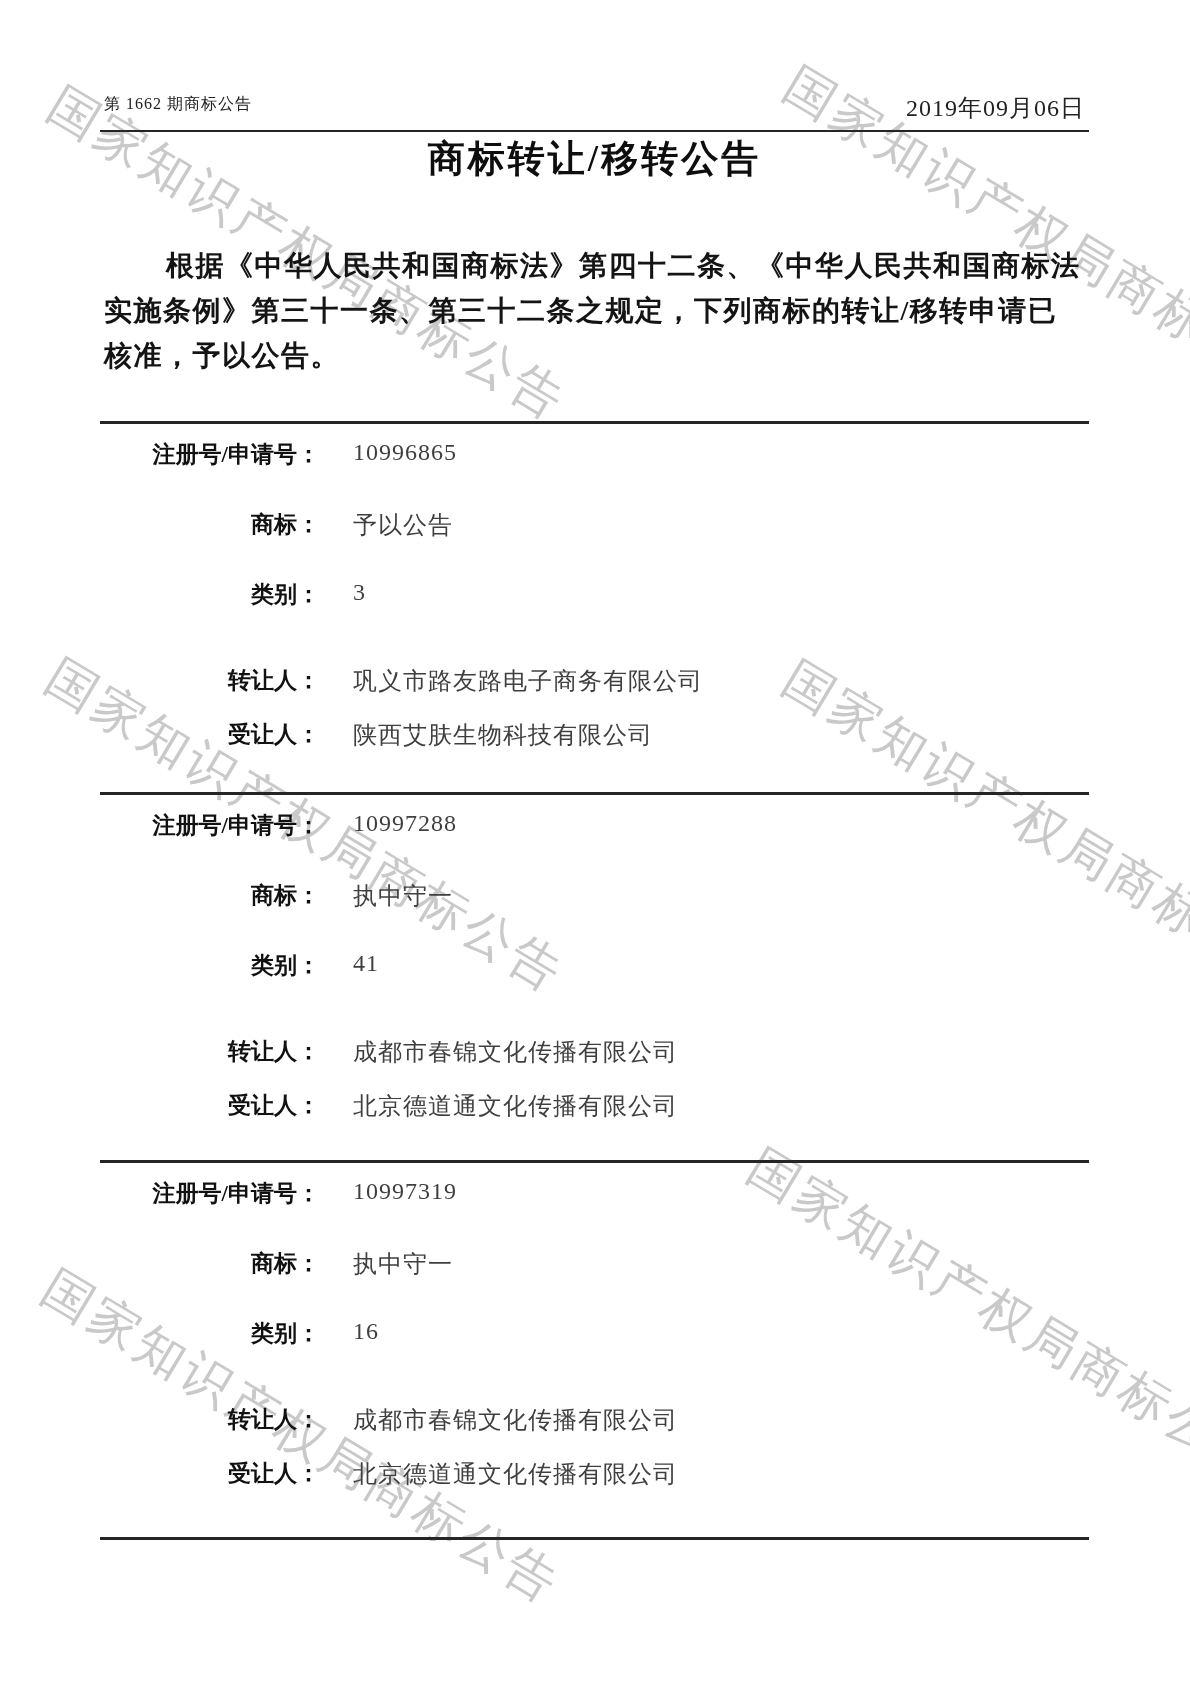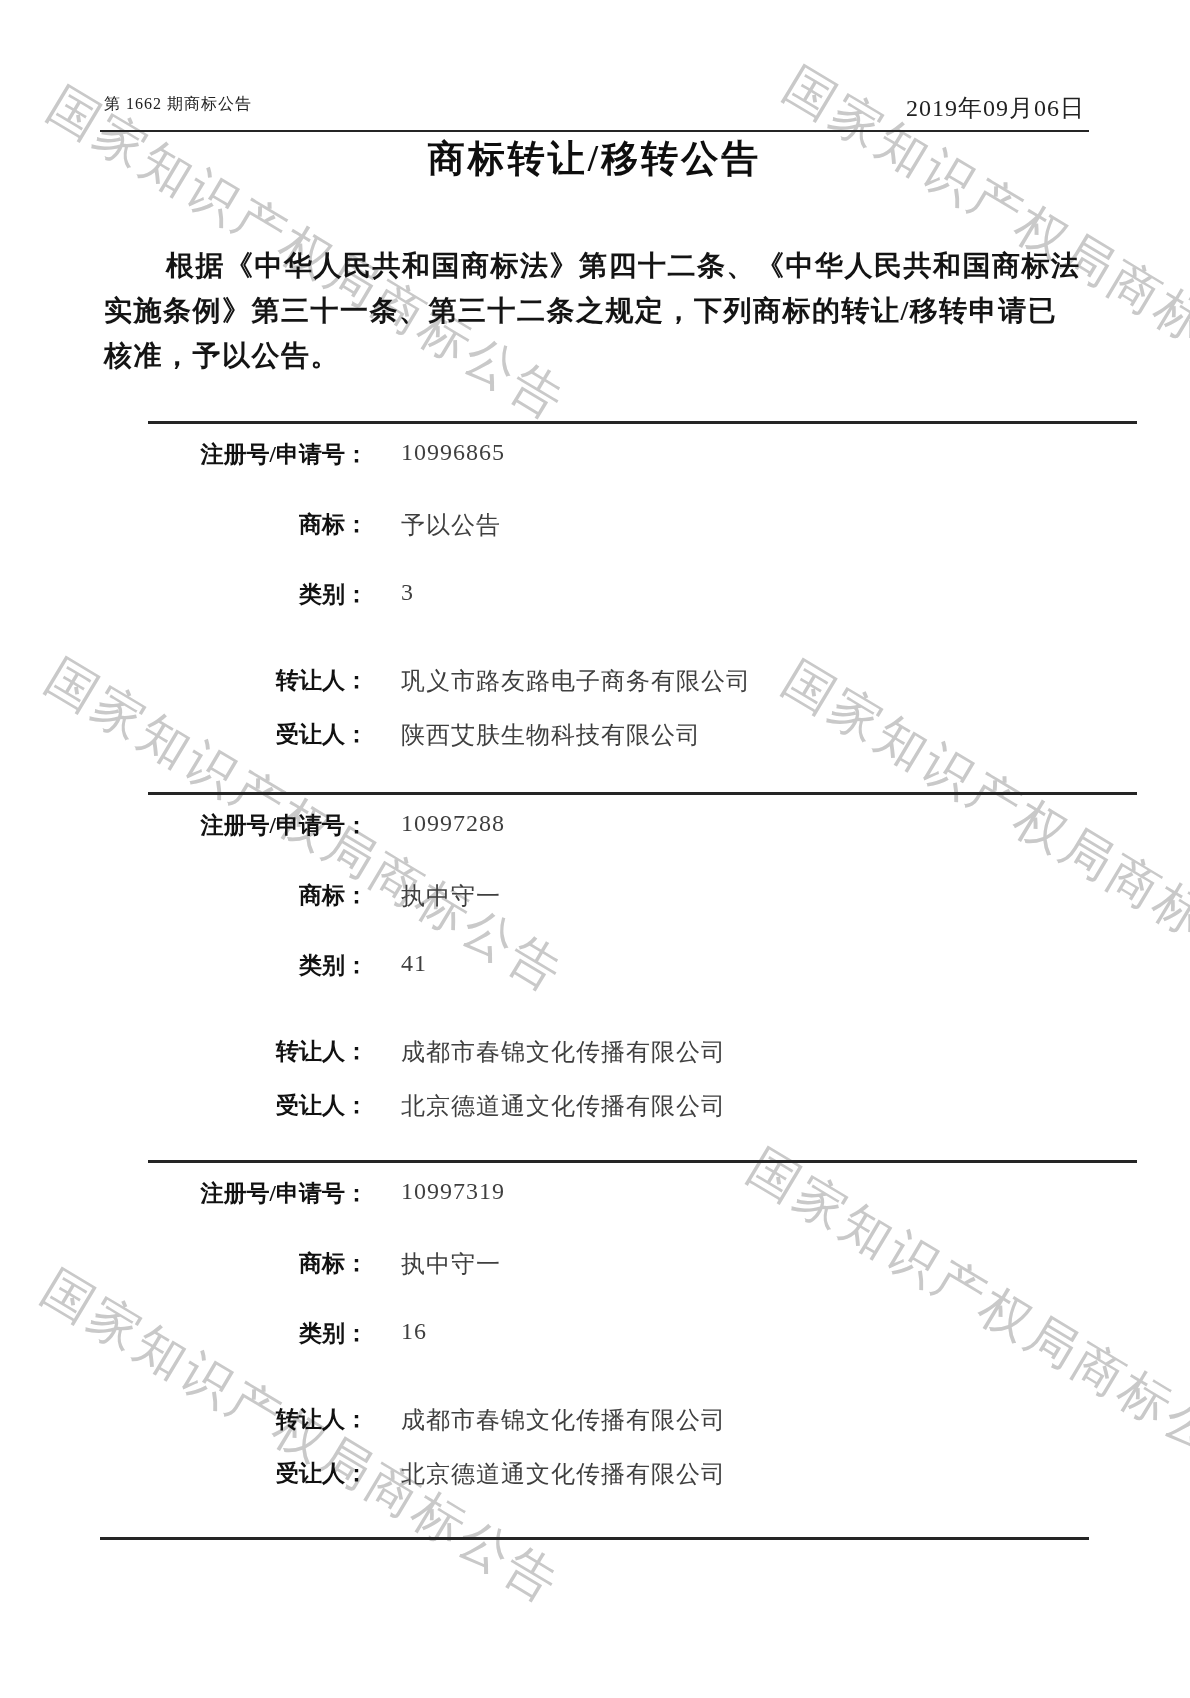--- a/index.html
+++ b/index.html
@@ -63,7 +63,7 @@
   .intro .intro-line:first-child{text-indent:62px;}
 
   
-  .record{position:absolute;left:0;top:0;width:985px;height:371px;z-index:2;margin-left:48px;}
+  .record{position:absolute;left:0;top:0;width:985px;height:371px;z-index:2;}
   .record-rule{position:absolute;left:100px;top:0;width:989px;height:3px;background:#252525;}
   .field-row{position:absolute;left:0;width:1190px;height:30px;}
   .field-row:nth-child(2){top:18px;}

